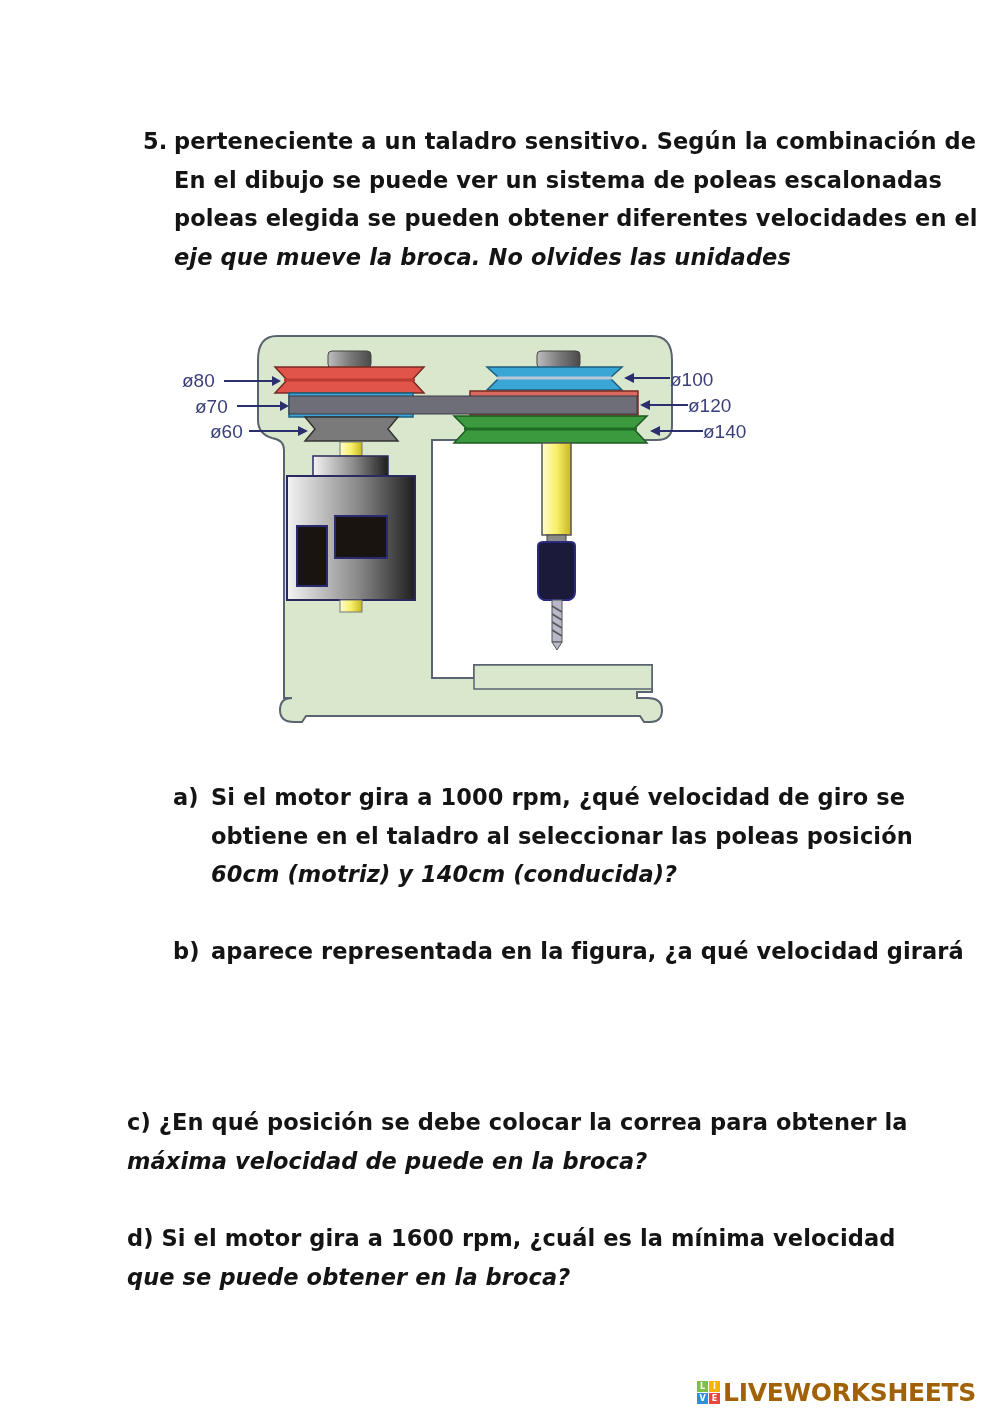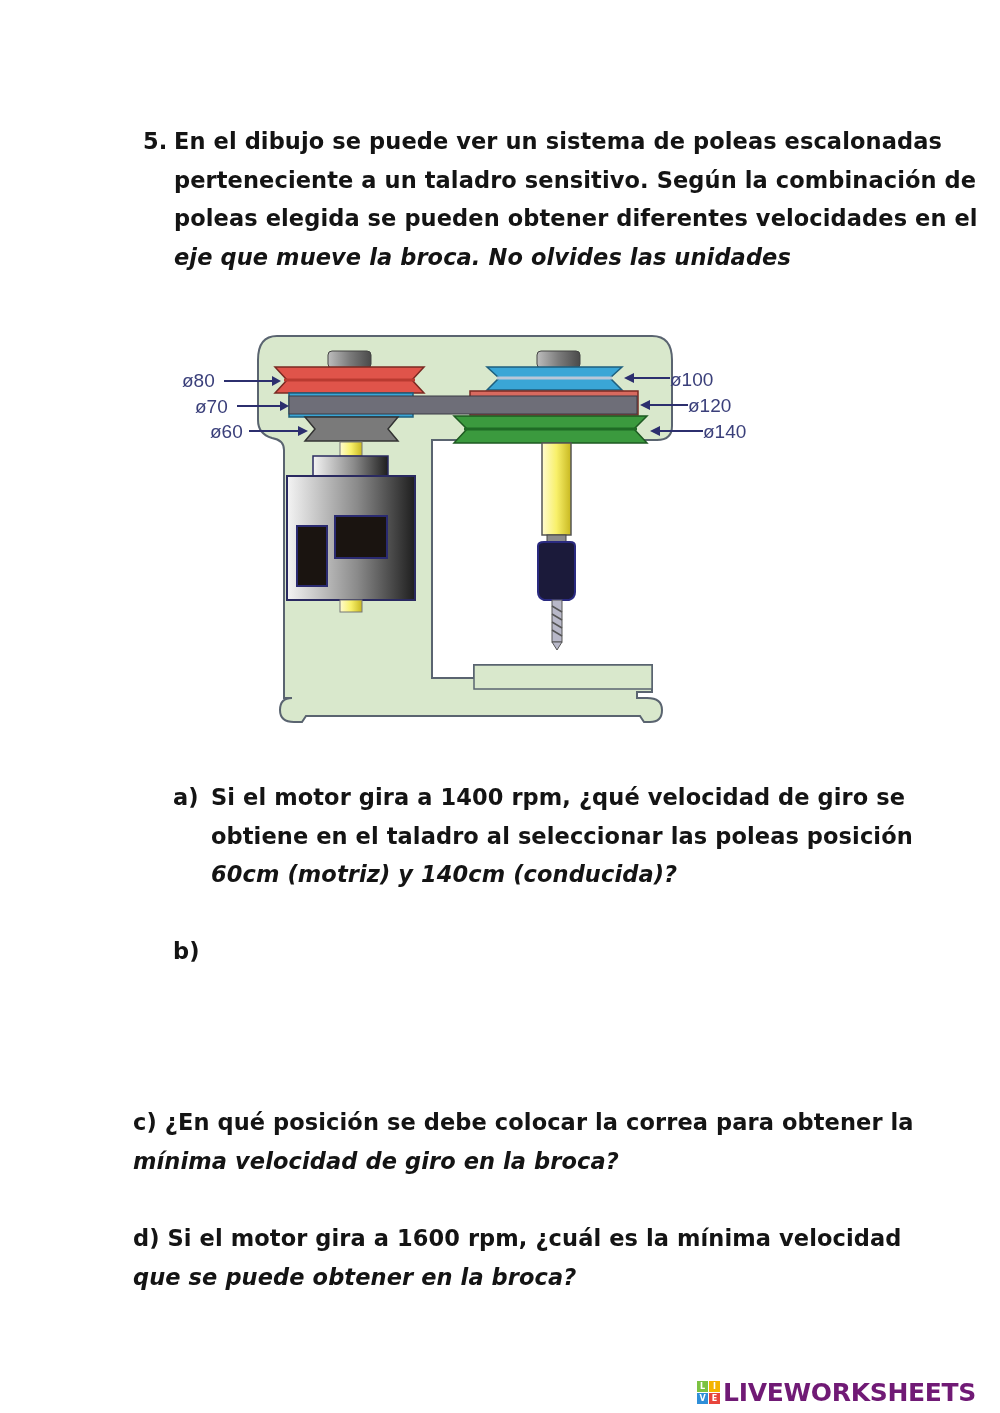--- a/index.html
+++ b/index.html
@@ -33,8 +33,8 @@
 <div id="q5" class="p">
   <span class="num">5.</span>
   <div class="body">
+    <span class="line">perteneciente a un taladro sensitivo. Según la combinación de</span>
     <span class="line">En el dibujo se puede ver un sistema de poleas escalonadas</span>
-    <span class="line">perteneciente a un taladro sensitivo. Según la combinación de</span>
     <span class="line">poleas elegida se pueden obtener diferentes velocidades en el</span>
     <span class="line last">eje que mueve la broca. No olvides las unidades</span>
   </div>

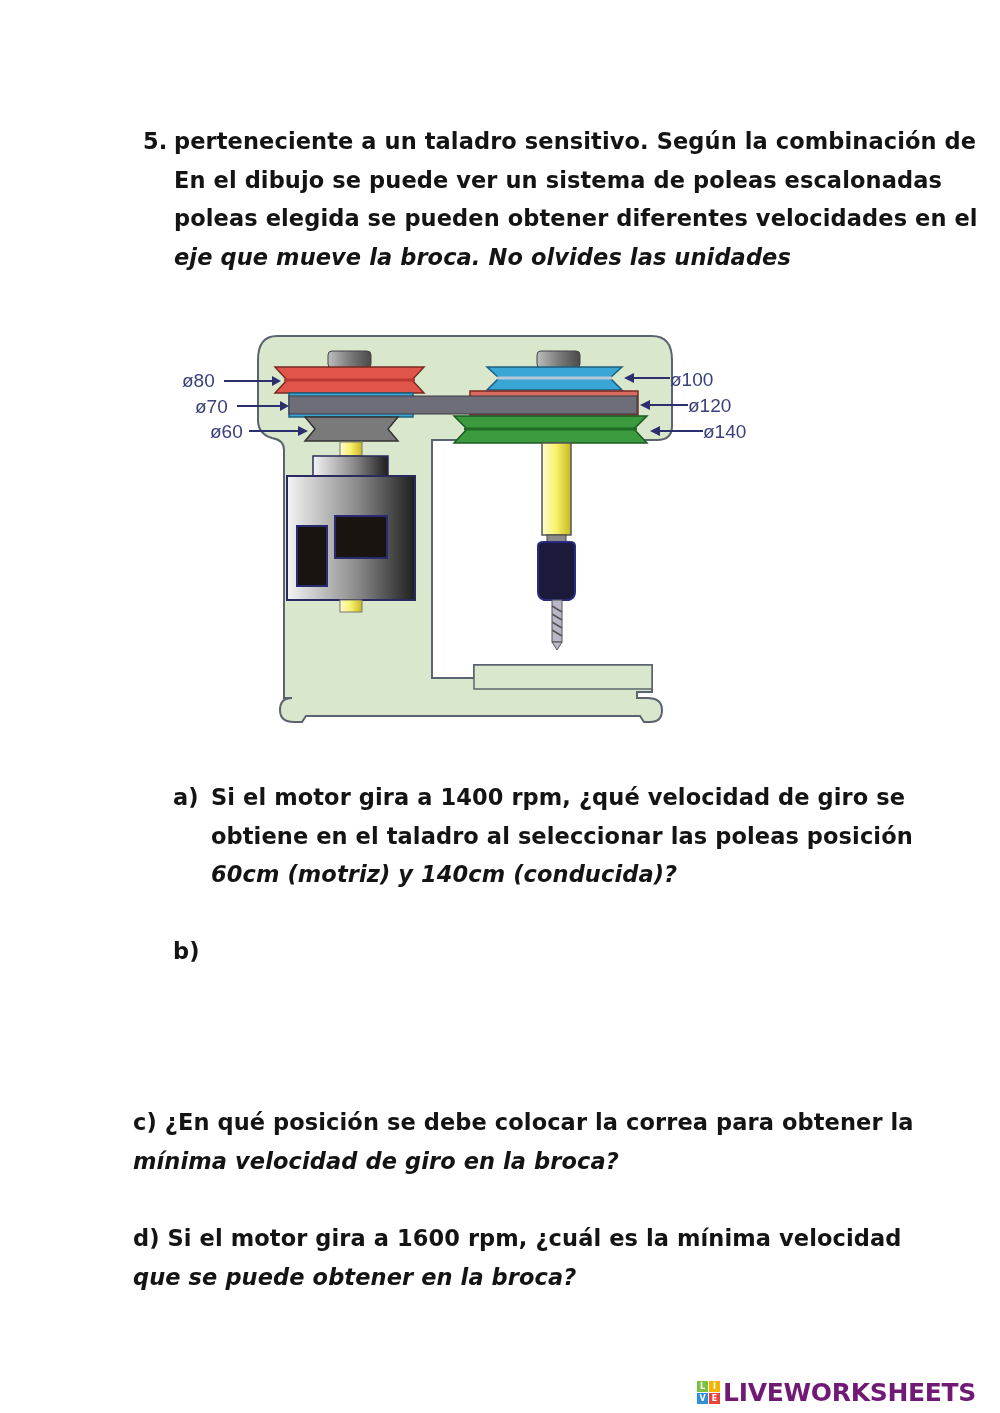--- a/index.html
+++ b/index.html
@@ -144,7 +144,7 @@
 <div id="qa" class="p sub">
   <span class="lbl">a)</span>
   <div class="body">
-    <span class="line">Si el motor gira a 1400 rpm, ¿qué velocidad de giro se</span>
+    <span class="line">Si el motor gira a 1000 rpm, ¿qué velocidad de giro se</span>
     <span class="line">obtiene en el taladro al seleccionar las poleas posición</span>
     <span class="line last">60cm (motriz) y 140cm (conducida)?</span>
   </div>

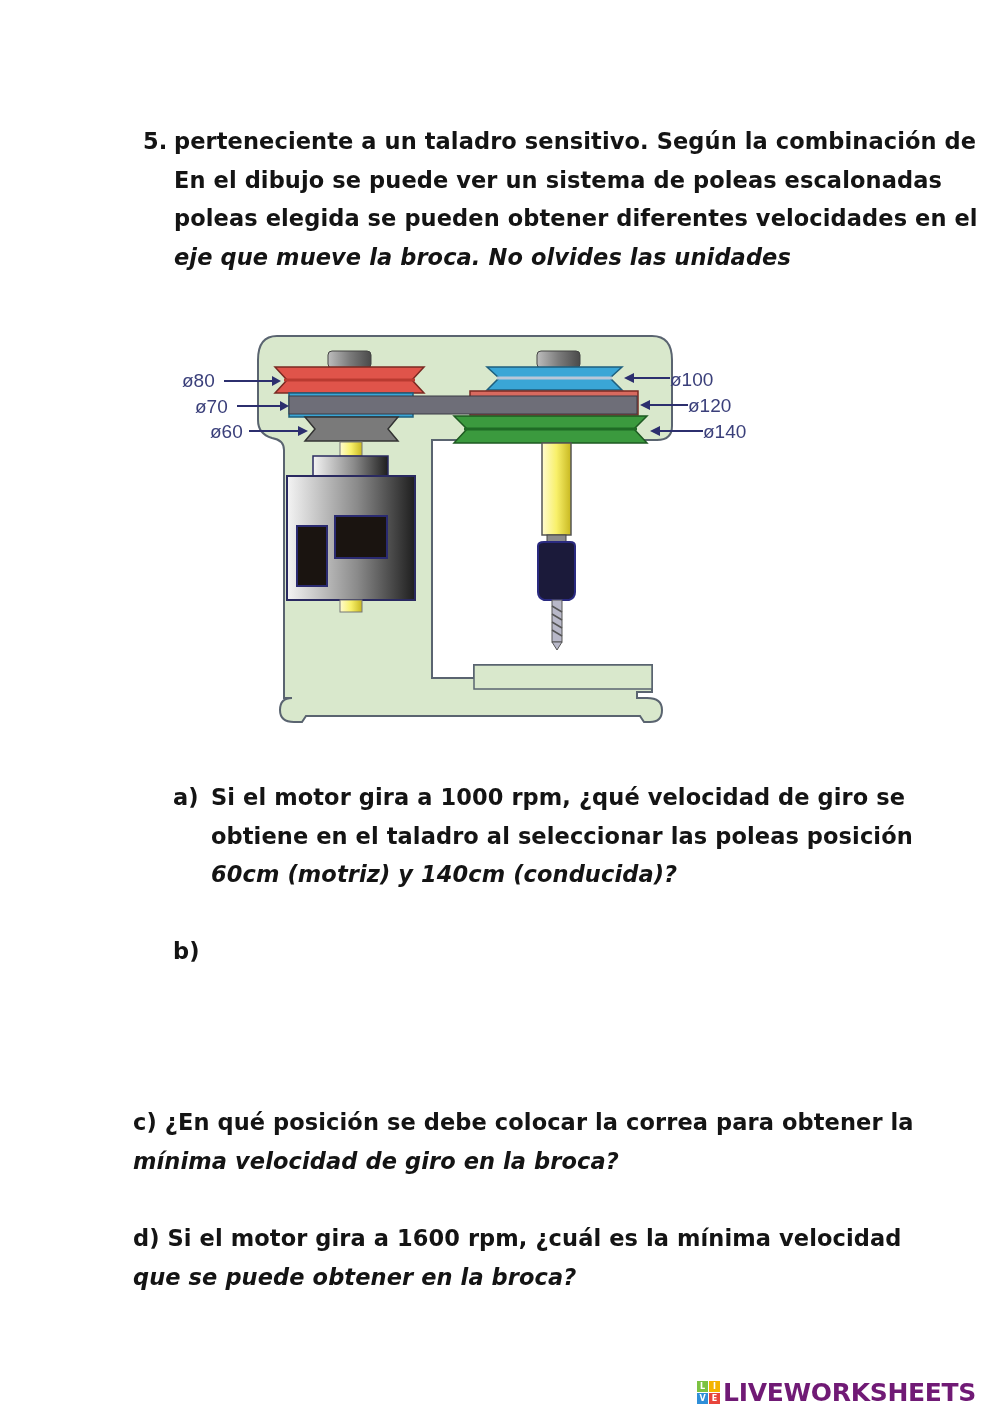--- a/index.html
+++ b/index.html
@@ -153,6 +153,7 @@
 <div id="qb" class="p sub">
   <span class="lbl">b)</span>
   <div class="body">
+    <span class="line">aparece representada en la figura, ¿a qué velocidad girará</span>
   </div>
 </div>
 

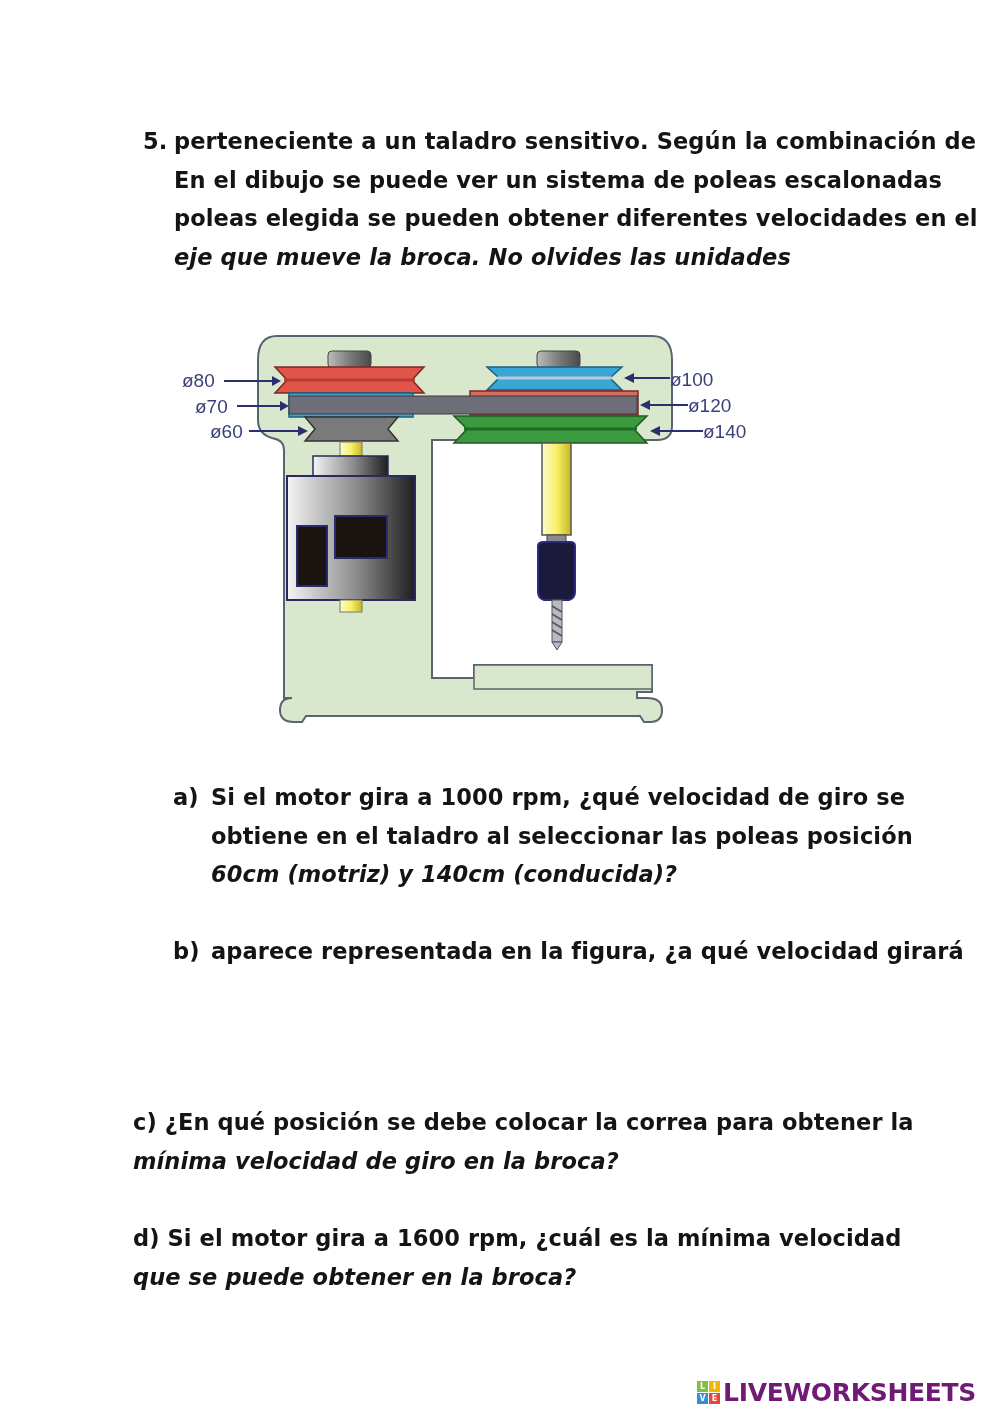--- a/index.html
+++ b/index.html
@@ -17,7 +17,7 @@
   .sub .body { margin-left: 38px; }
   #qa { left: 173px; top: 778px; }
   #qb { left: 173px; top: 932px; }
-  .plain { position: absolute; left: 133px; width: 714px; }
+  .plain { position: absolute; left: 127px; width: 714px; }
   #qc { top: 1103px; }
   #qd { top: 1219px; }
   #figure { position: absolute; left: 172px; top: 330px; width: 600px; height: 400px; }

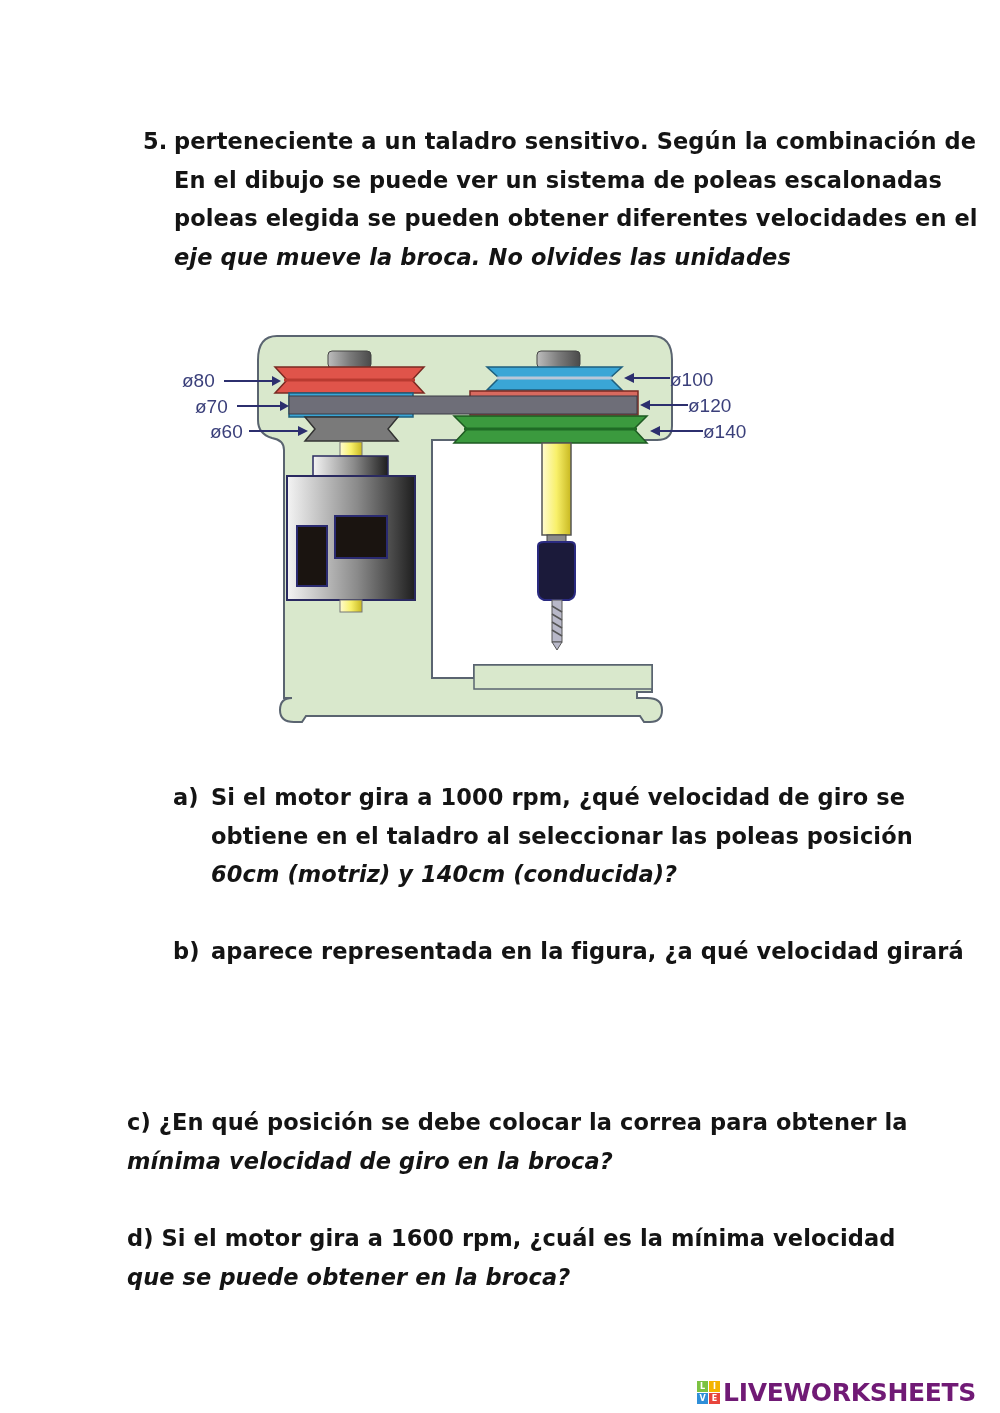--- a/index.html
+++ b/index.html
@@ -159,7 +159,7 @@
 
 <div id="qc" class="p plain">
   <span class="line">c) ¿En qué posición se debe colocar la correa para obtener la</span>
-  <span class="line last">mínima velocidad de giro en la broca?</span>
+  <span class="line last">máxima velocidad de puede en la broca?</span>
 </div>
 
 <div id="qd" class="p plain">

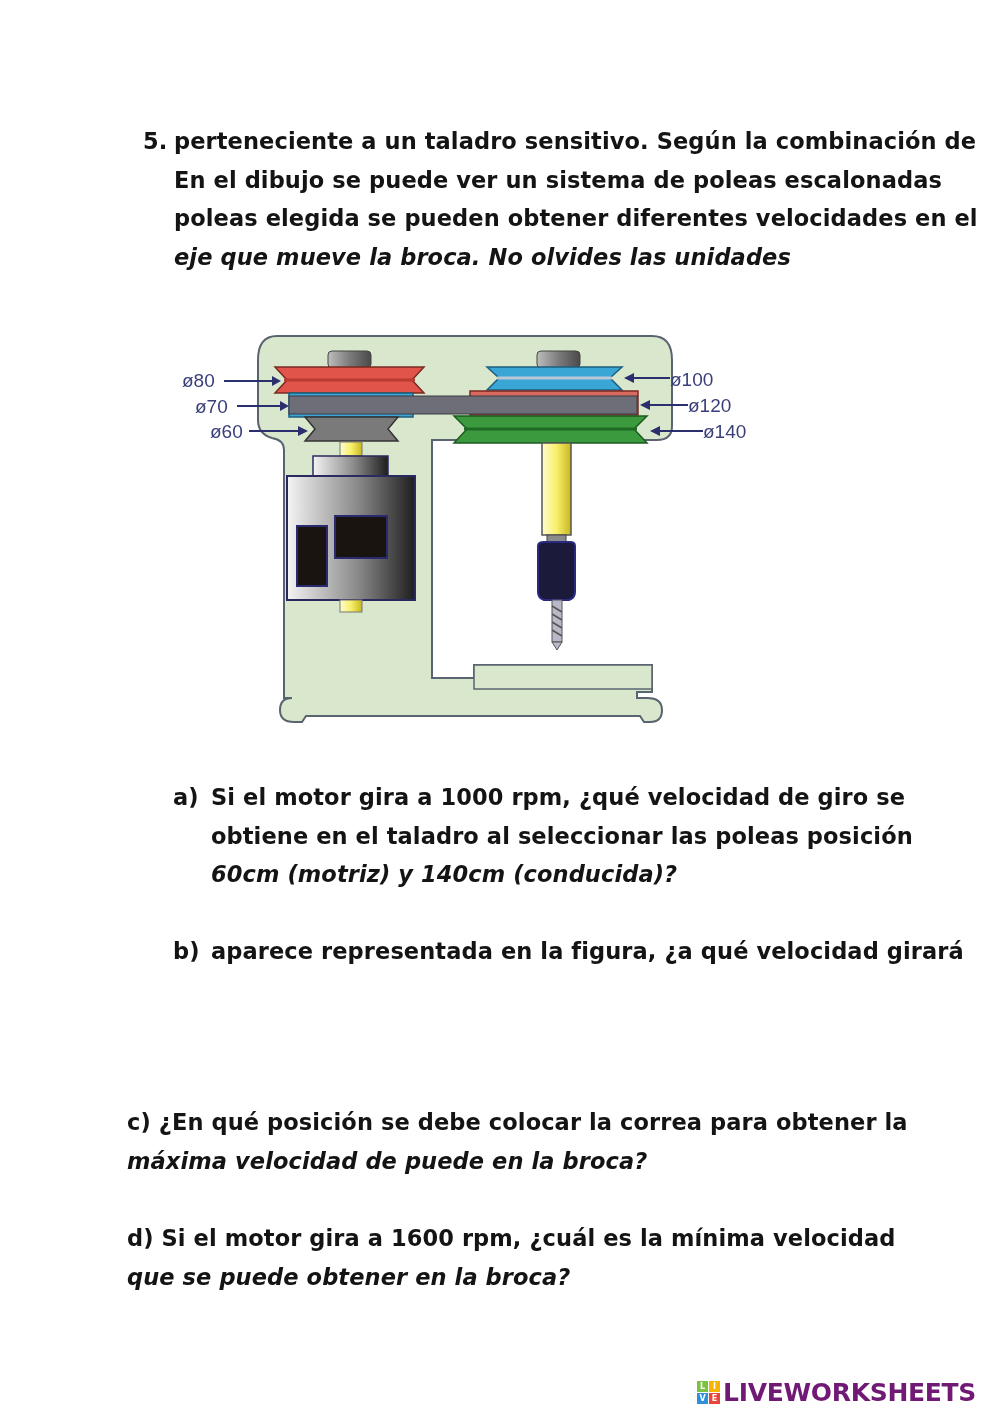--- a/index.html
+++ b/index.html
@@ -25,7 +25,7 @@
   #logo { position: absolute; left: 697px; top: 1377px; height: 30px; display: flex; align-items: center; }
   .logo-grid { display: grid; grid-template-columns: 11px 11px; grid-template-rows: 11px 11px; gap: 1px; margin-right: 3px; }
   .logo-grid span { display: flex; align-items: center; justify-content: center; font-size: 8px; font-weight: bold; color: #fff; font-family: "DejaVu Sans", sans-serif; }
-  .logo-text { font-family: "DejaVu Sans", sans-serif; font-weight: bold; font-size: 25px; color: #701a75; letter-spacing: -0.3px; }
+  .logo-text { font-family: "DejaVu Sans", sans-serif; font-weight: bold; font-size: 25px; color: #a16207; letter-spacing: -0.3px; }
 </style>
 </head>
 <body>

